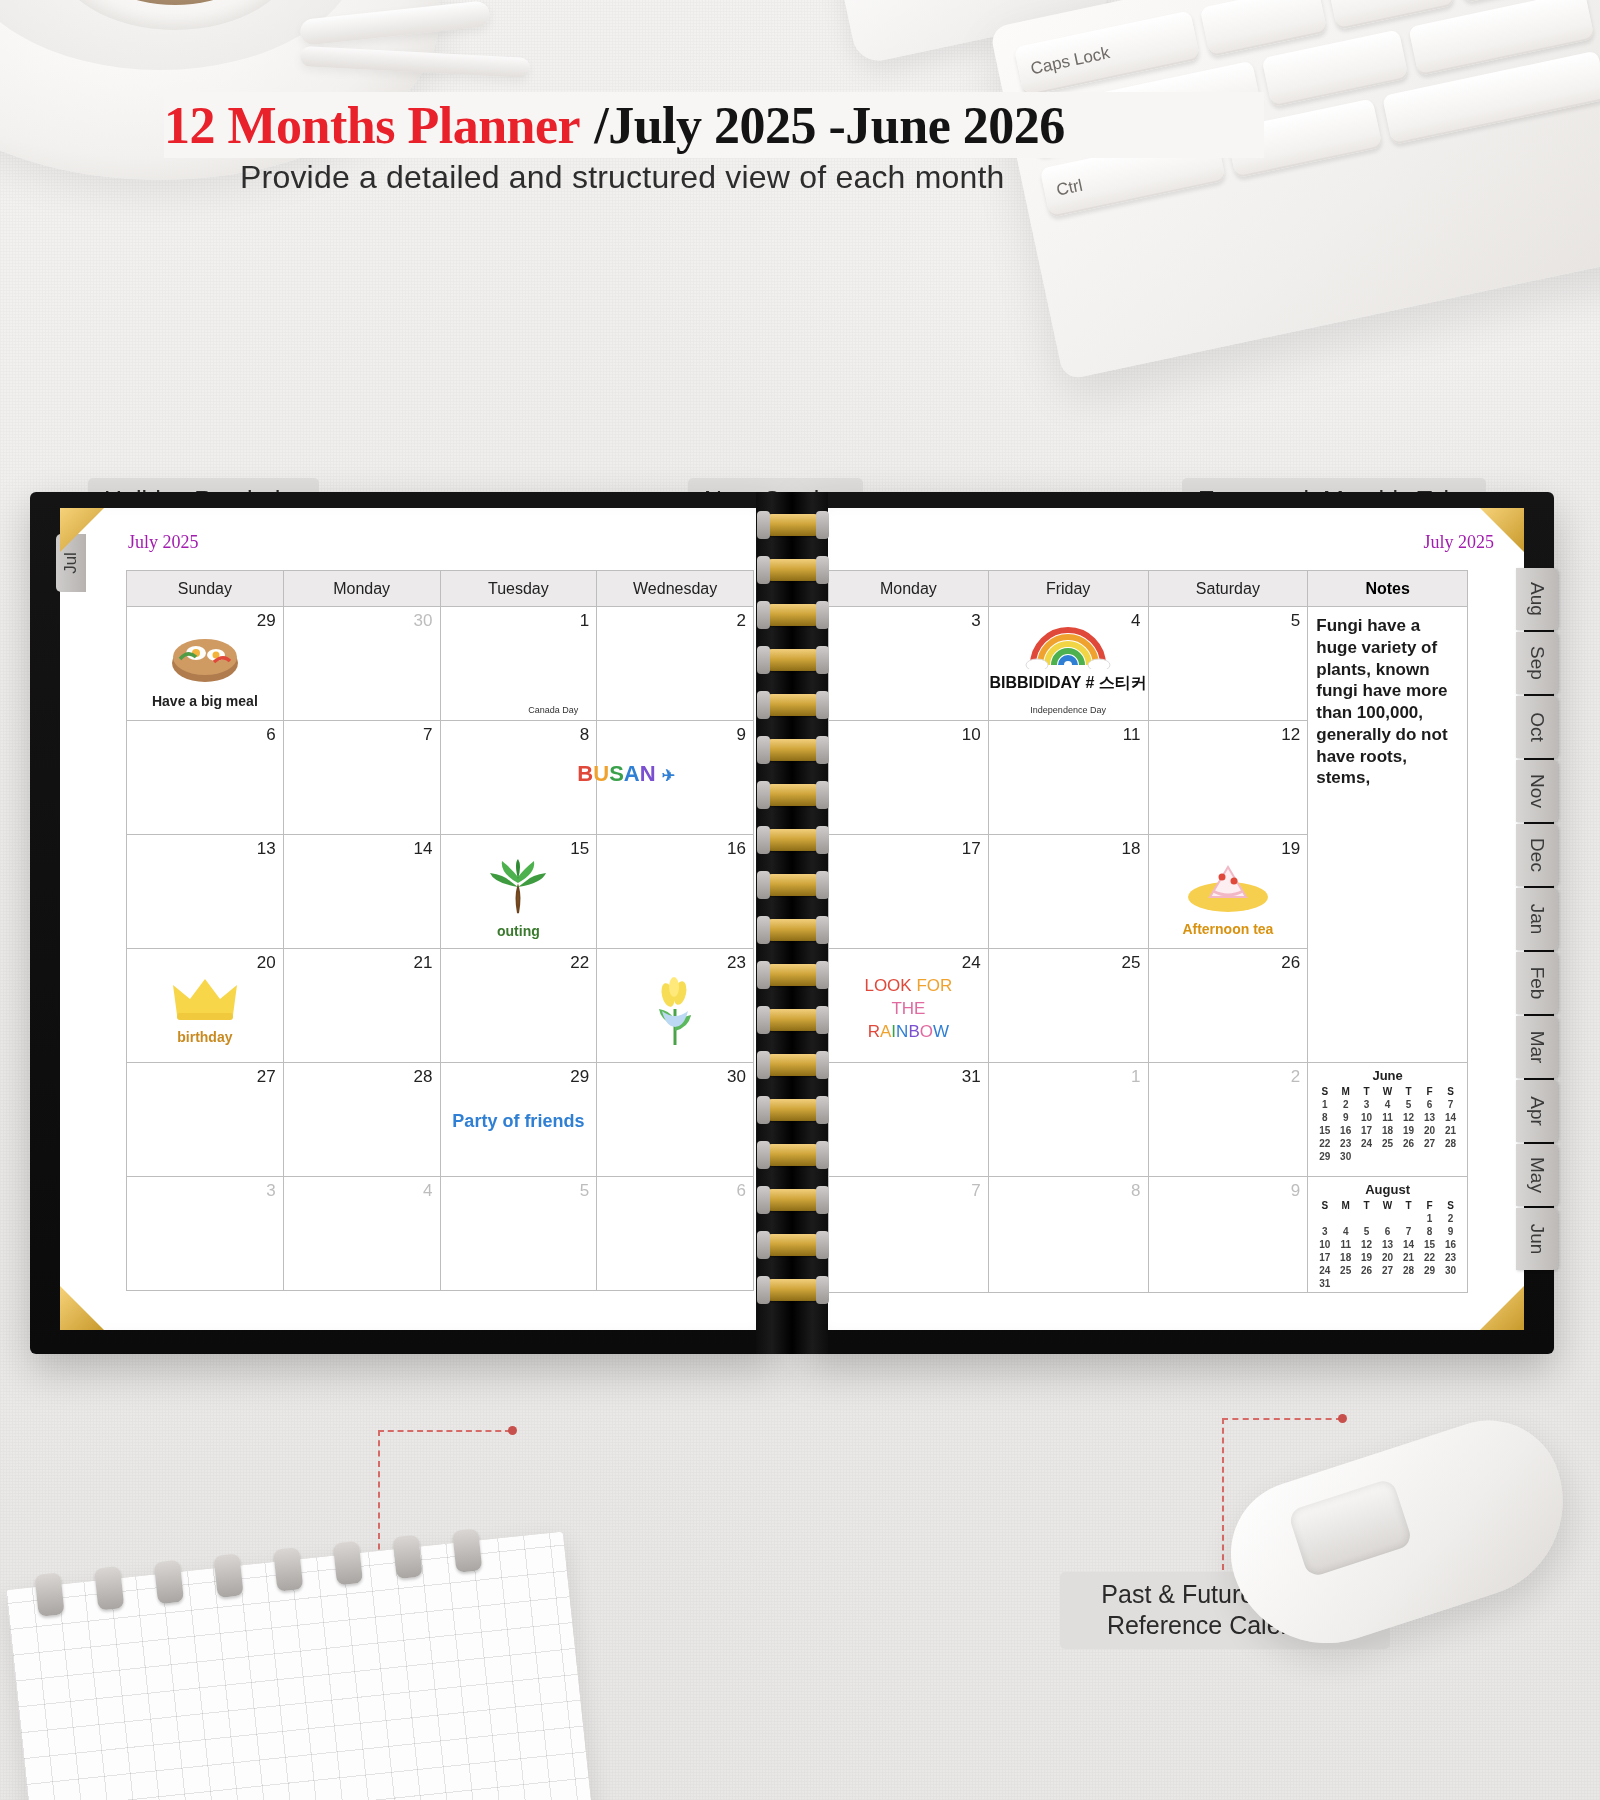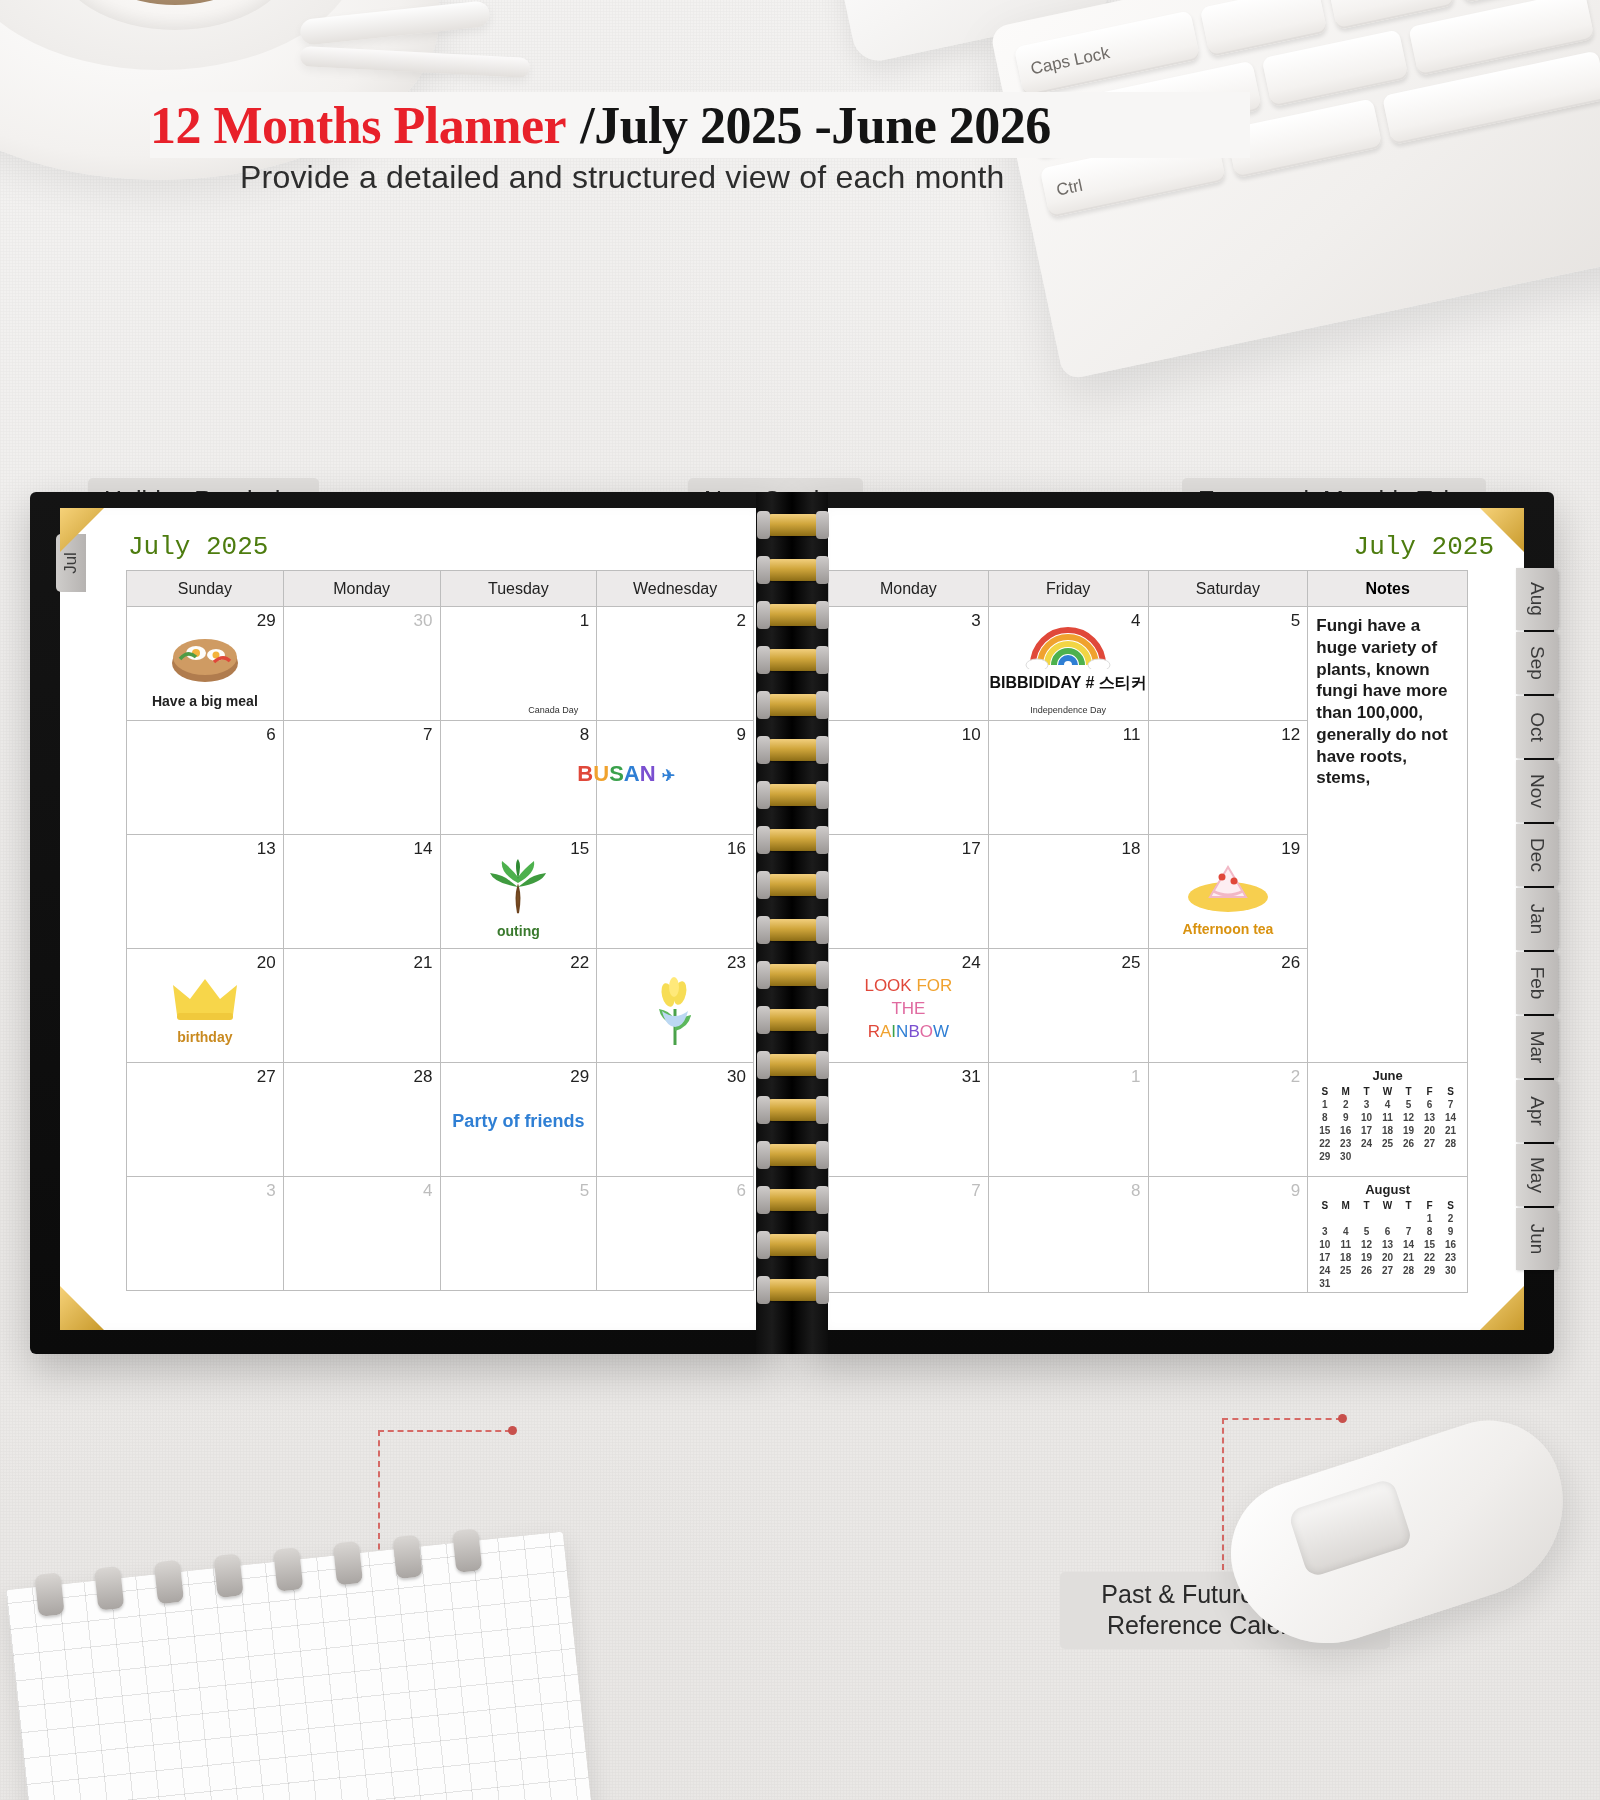--- a/index.html
+++ b/index.html
@@ -84,7 +84,7 @@
 
   
   .headline {
-    position:absolute; left:150px; top:92px; width:1100px; height:66px;
+    position:absolute; left:164px; top:92px; width:1100px; height:66px;
     display:flex; align-items:center; background:#f7f6f5;
     font-family:"Liberation Serif", serif;
     font-size:52px; font-weight:bold; letter-spacing:-0.5px;

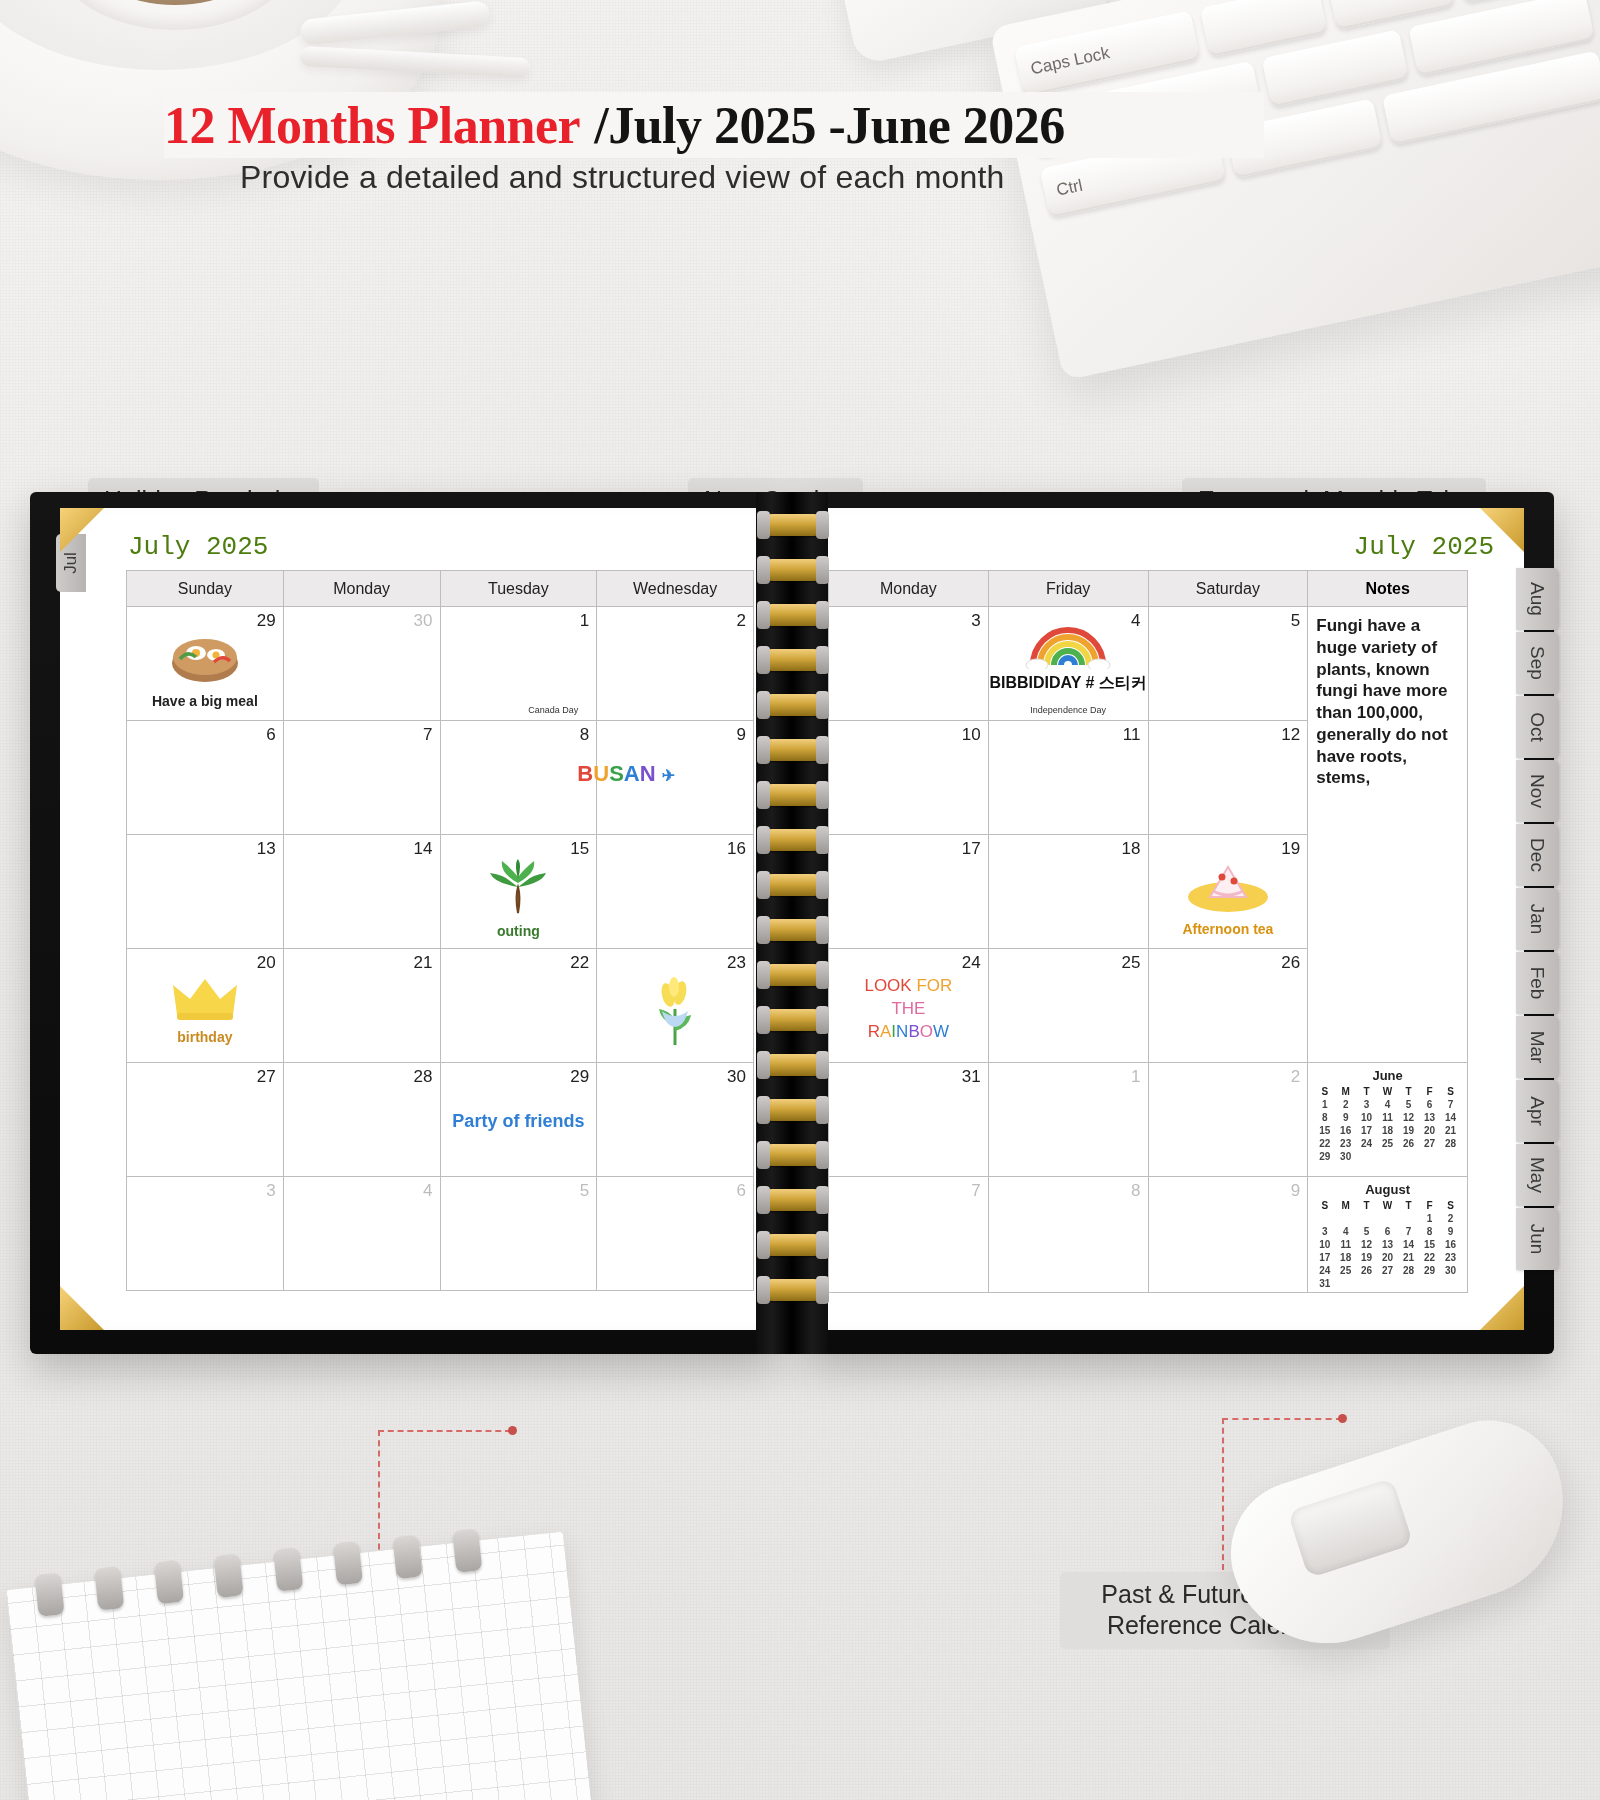--- a/index.html
+++ b/index.html
@@ -173,7 +173,7 @@
   .tab-jul span { transform:rotate(-90deg); }
 
   
-  .pagehead { font-size:26px; color:#4d7c0f; font-family:Liberation Mono, monospace; }
+  .pagehead { font-size:18px; color:#a21caf; font-family:Liberation Serif, serif; }
   .grid { position:absolute; border-collapse:collapse; table-layout:fixed; }
   .grid td, .grid th { border:1px solid #bdbdbd; }
   .dow {

